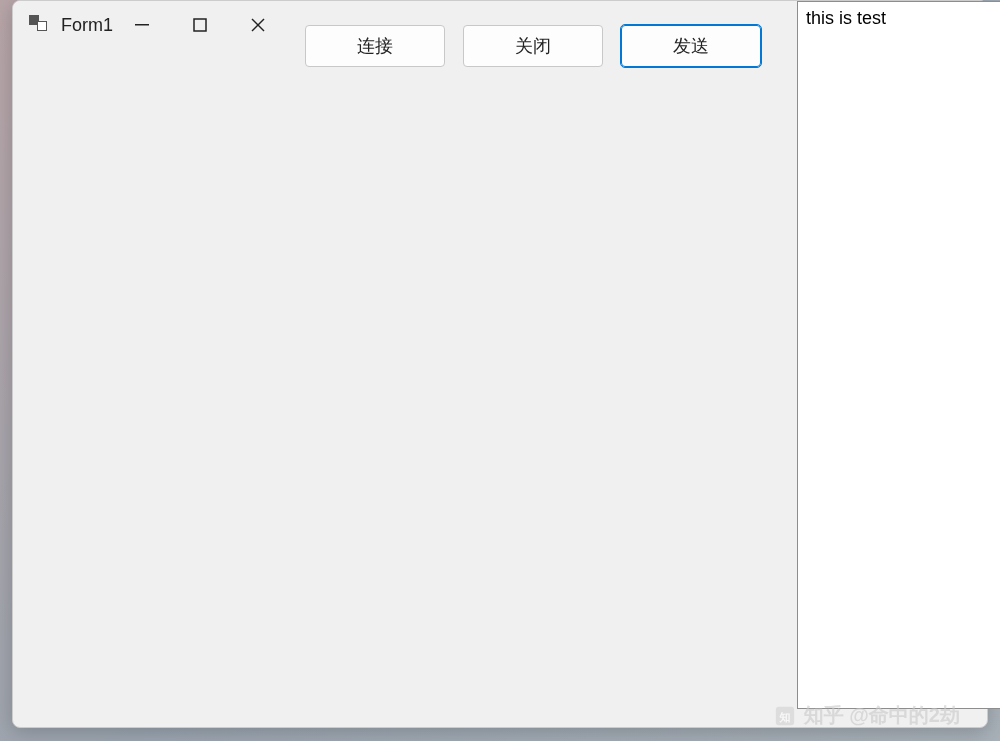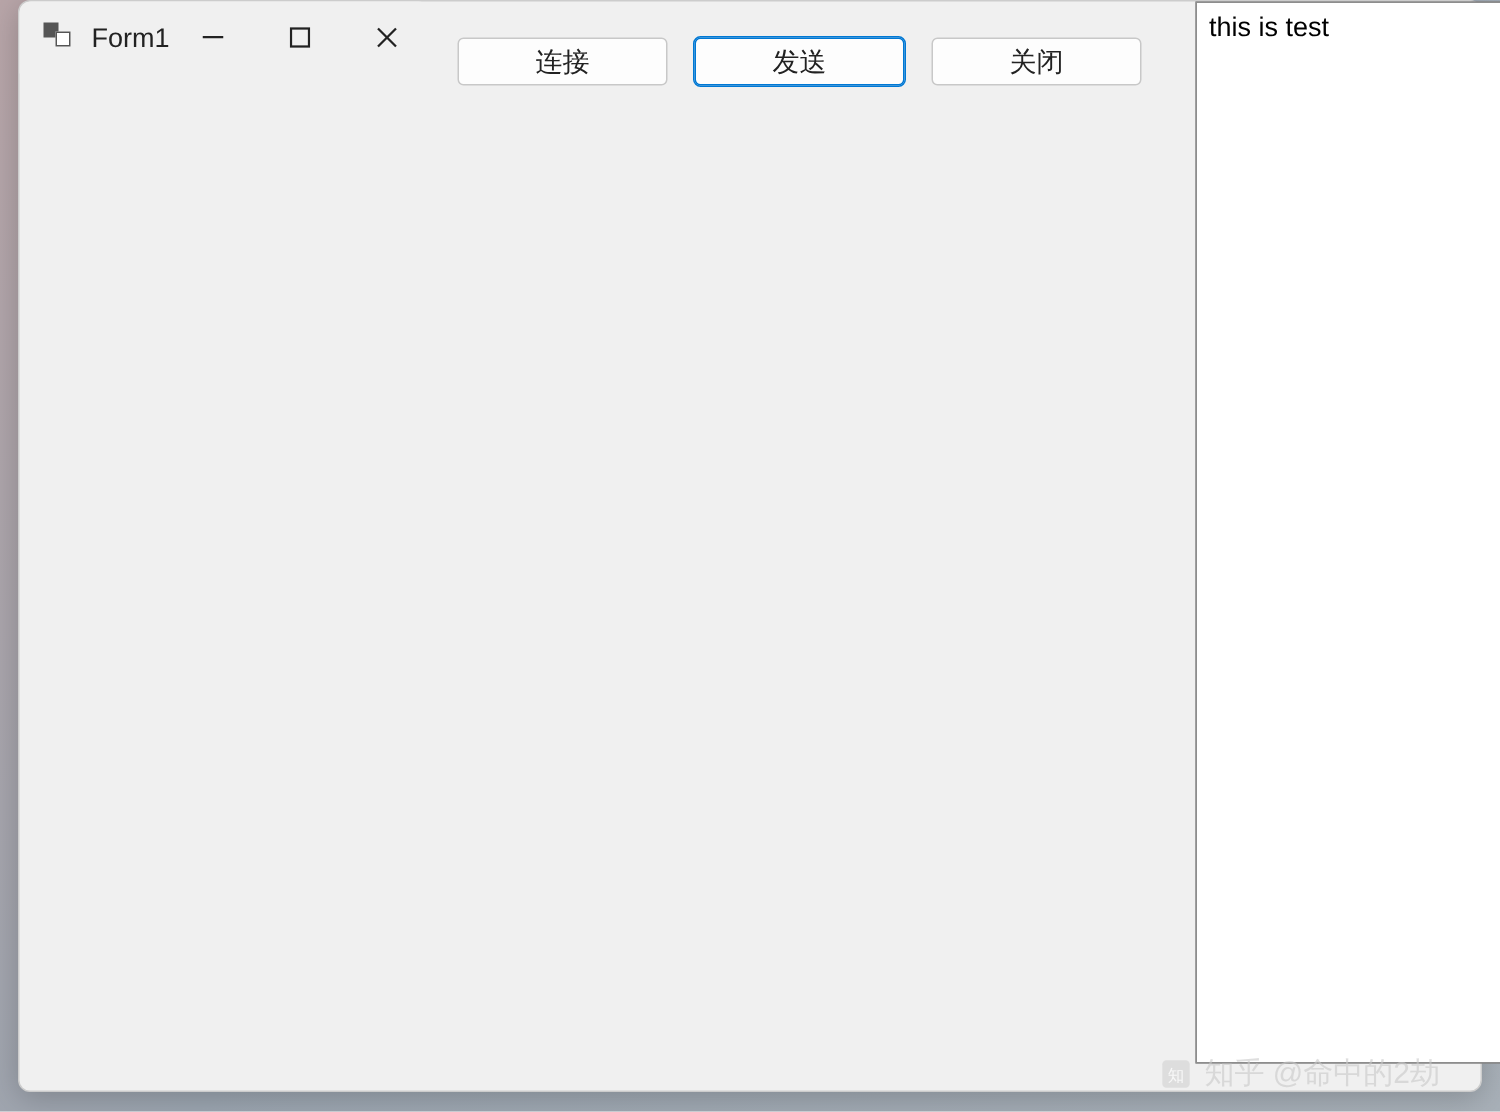--- a/index.html
+++ b/index.html
@@ -81,7 +81,7 @@
     }
     .btn {
       width: 140px;
-      height: 32px;
+      height: 42px;
       background: #fdfdfd;
       border: 1px solid #c8c8c8;
       border-radius: 4px;

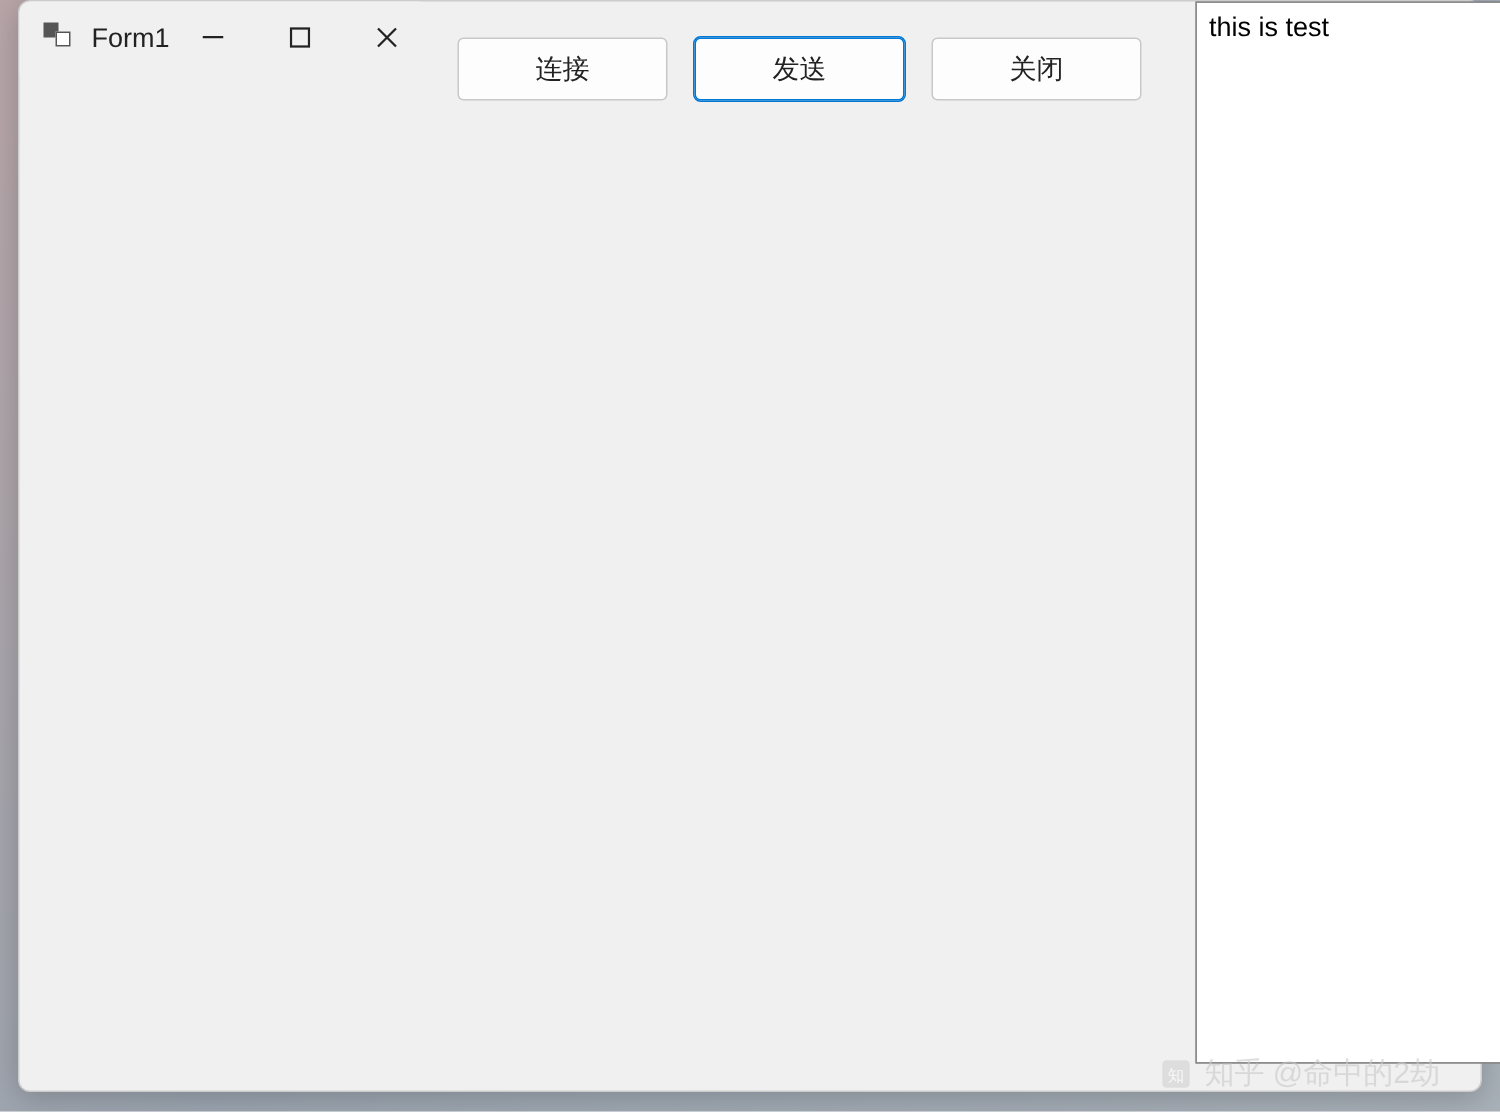--- a/index.html
+++ b/index.html
@@ -189,8 +189,8 @@
 
   <div class="toolbar">
     <button class="btn">连接</button>
+    <button class="btn">关闭</button>
     <button class="btn focused">发送</button>
-    <button class="btn">关闭</button>
   </div>
 
   <div class="content-area">

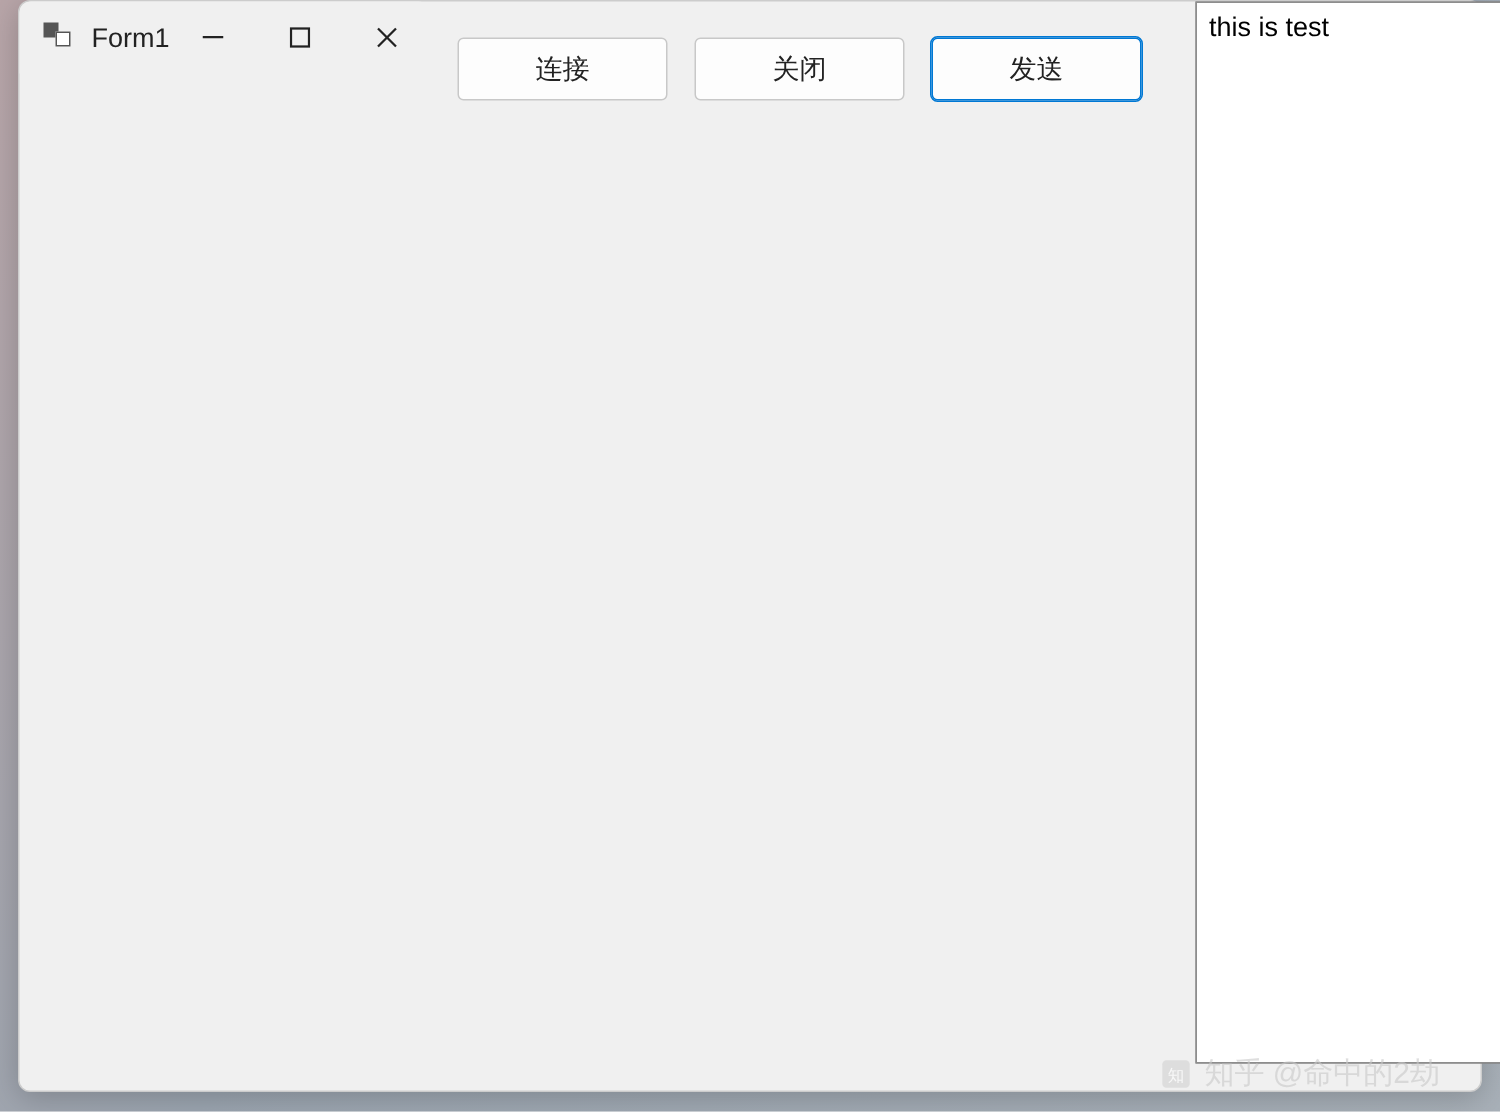--- a/index.html
+++ b/index.html
@@ -150,6 +150,7 @@
       display: flex;
       align-items: center;
       gap: 8px;
+      font-weight: bold;
     }
     .watermark-icon {
       width: 22px;

